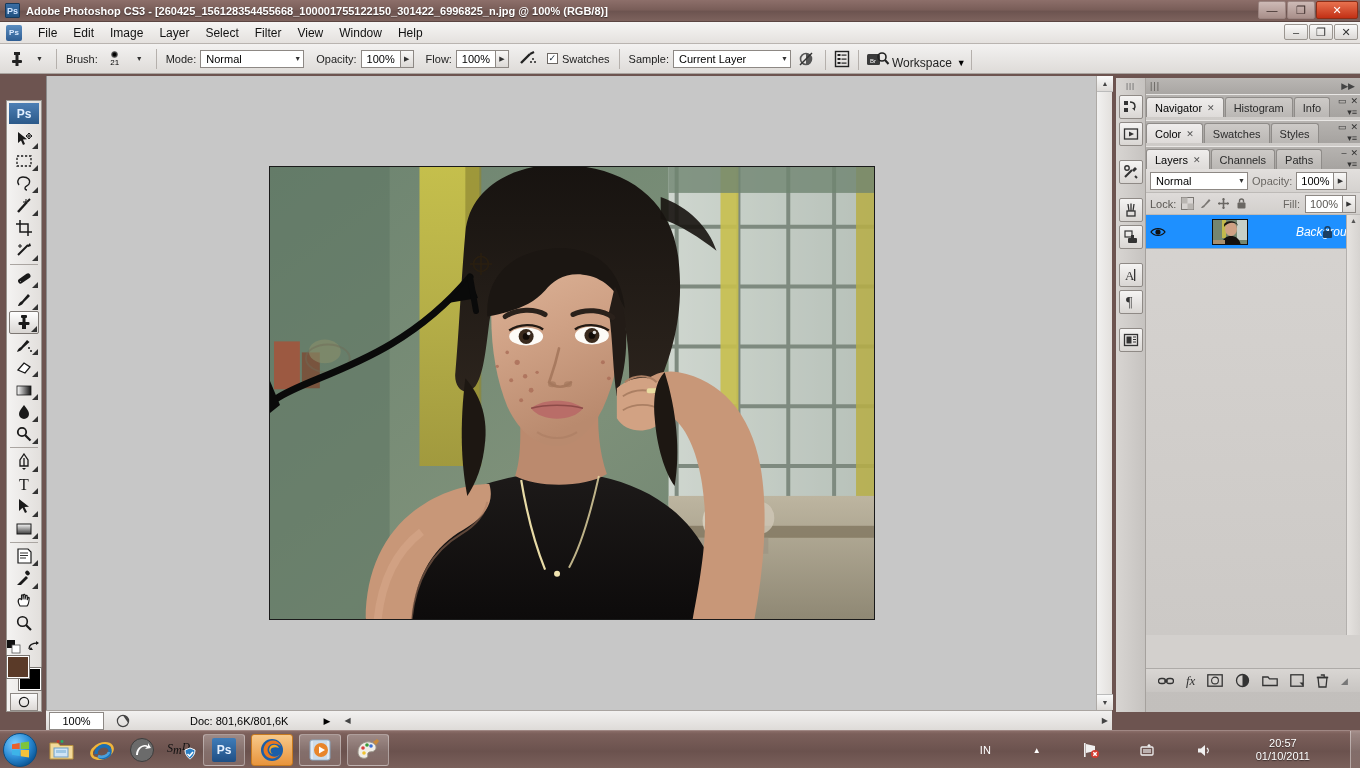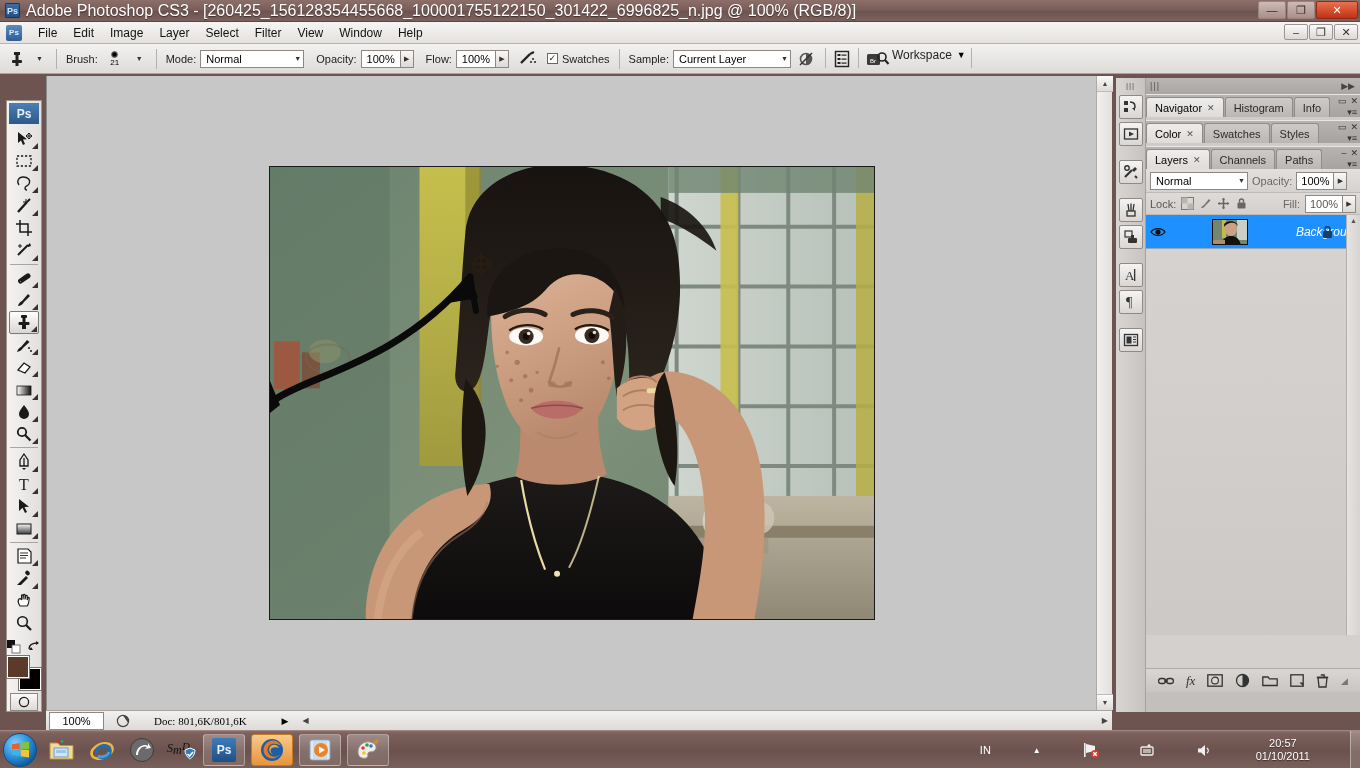--- a/index.html
+++ b/index.html
@@ -23,7 +23,7 @@
     display:flex;align-items:center;justify-content:center;
     border:1px solid #173a5c;border-radius:1px;
   }
-  #apptitle{ color:#fff; font-size:16px; text-shadow:0 1px 1px rgba(0,0,0,.5); white-space:nowrap;}
+  #apptitle{ color:#fff; font-size:11px; text-shadow:0 1px 1px rgba(0,0,0,.5); white-space:nowrap;font-weight:bold;}
   .wbtns{ position:absolute; right:2px; top:1px; display:flex; gap:1px;}
   .wbtn{
     width:28px;height:18px;border:1px solid #9b8480;border-radius:2px;

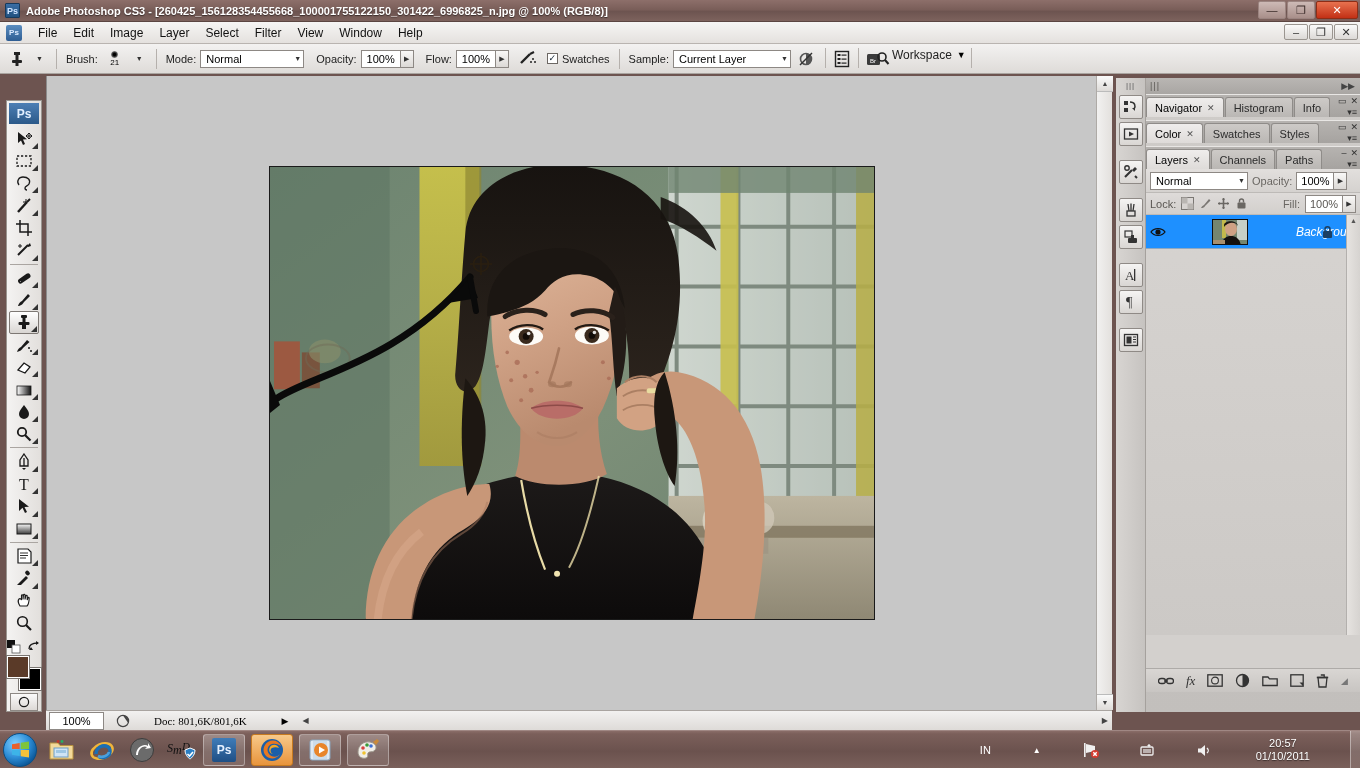--- a/index.html
+++ b/index.html
@@ -302,7 +302,7 @@
         <path d="M2 14 L14 2" stroke="#333" stroke-width="1.4"></path>
       </svg>
   </div>
-  <div style="position:absolute;left:820px;display:flex;align-items:flex-start;gap:0">
+  <div style="position:absolute;left:820px;display:flex;align-items:flex-end;gap:0">
     <div class="sep"></div>
     <div class="toolbtn">
       <svg width="18" height="18" viewBox="0 0 18 18">

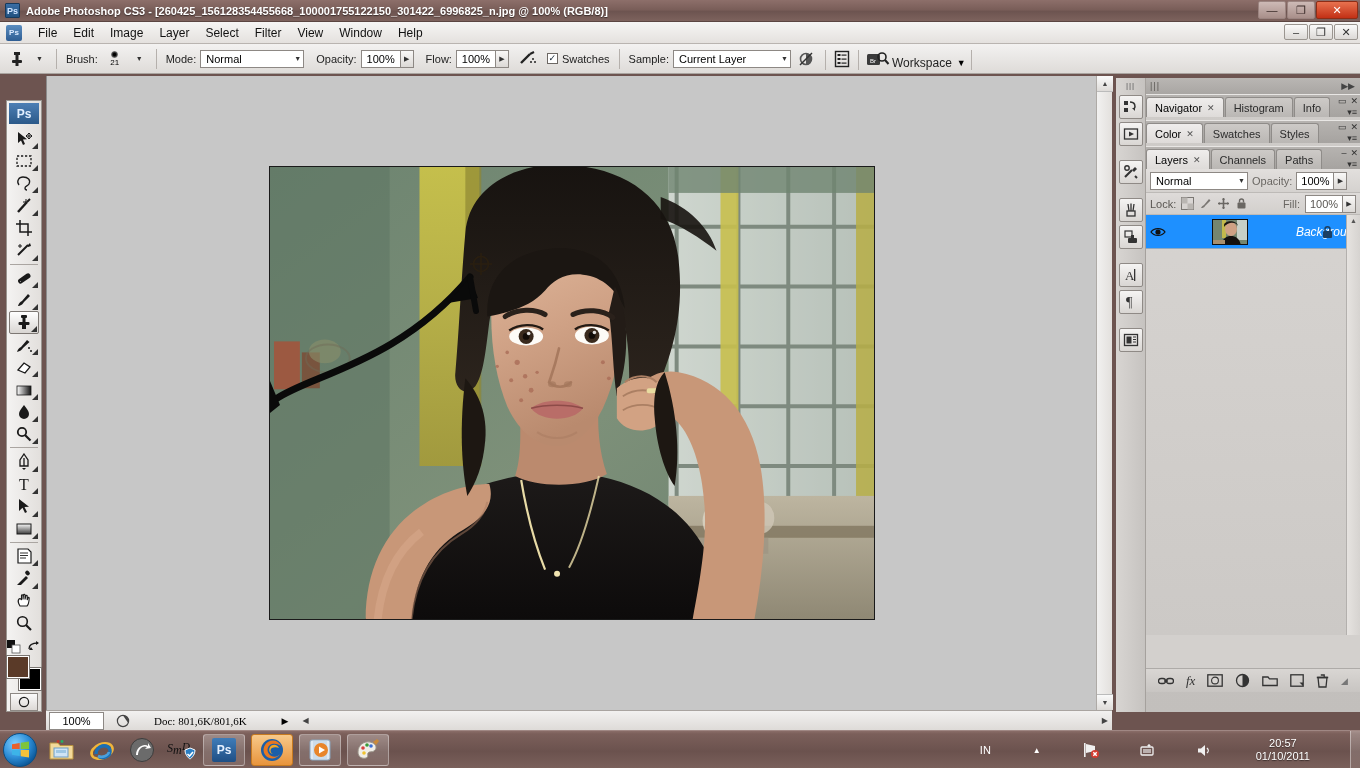--- a/index.html
+++ b/index.html
@@ -132,7 +132,7 @@
   }
   #statusbar .zoom{ width:55px; height:18px; background:#fff; border:1px solid #8d8884;
     display:flex;align-items:center;justify-content:center; margin-left:3px;}
-  #statusbar .docinfo{ margin-left:24px;font-family:Liberation Serif, serif; }
+  #statusbar .docinfo{ margin-left:60px; }
   #statusbar .play{ margin-left:35px; font-size:9px; }
   
   #dockicons{

